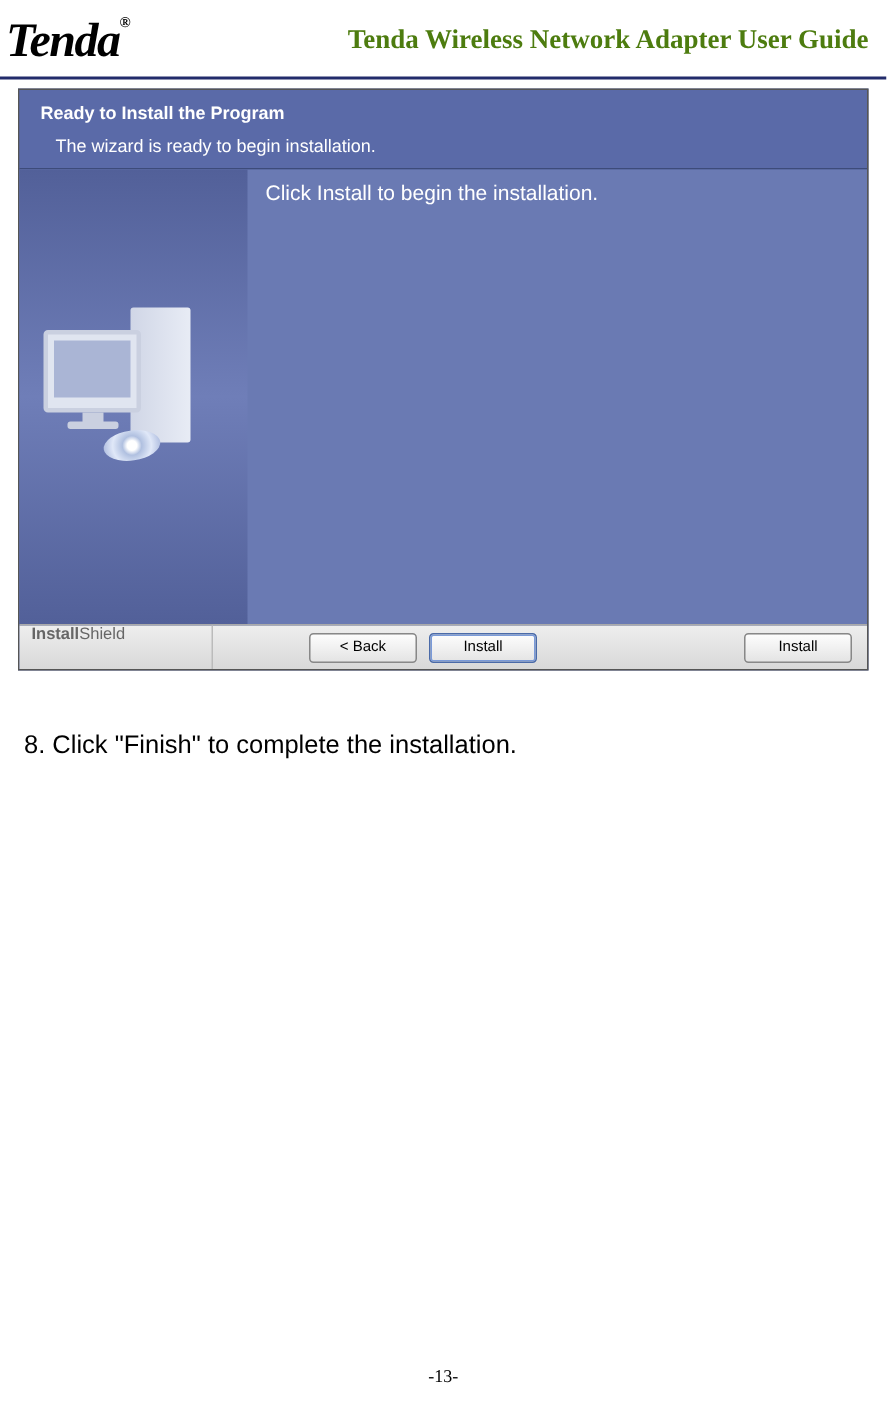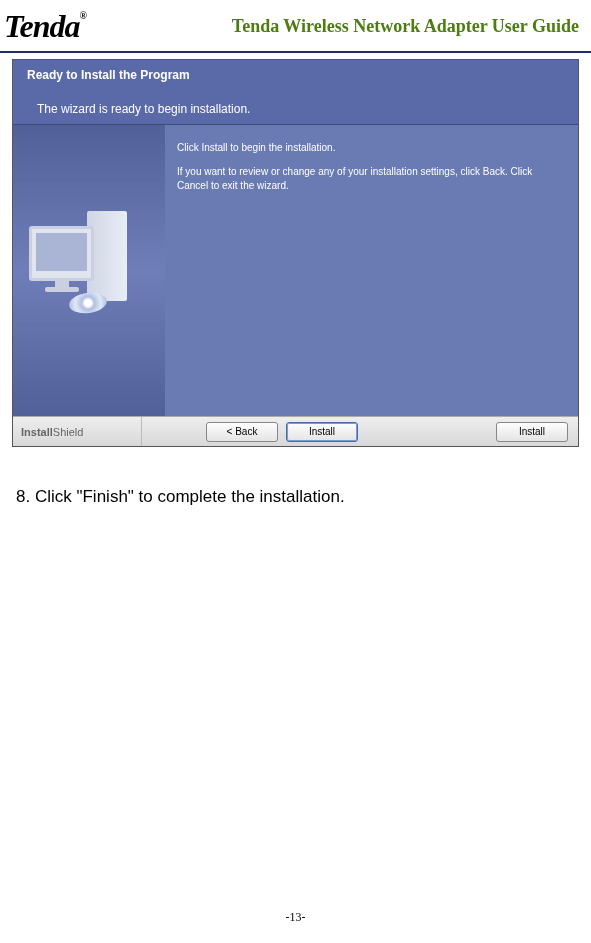--- a/index.html
+++ b/index.html
@@ -55,7 +55,7 @@
     .installer-title {
       font-weight: bold;
       font-size: 12px;
-      margin-bottom: 20px;
+      margin-bottom: 8px;
     }
     .installer-subtitle {
       font-size: 12px;

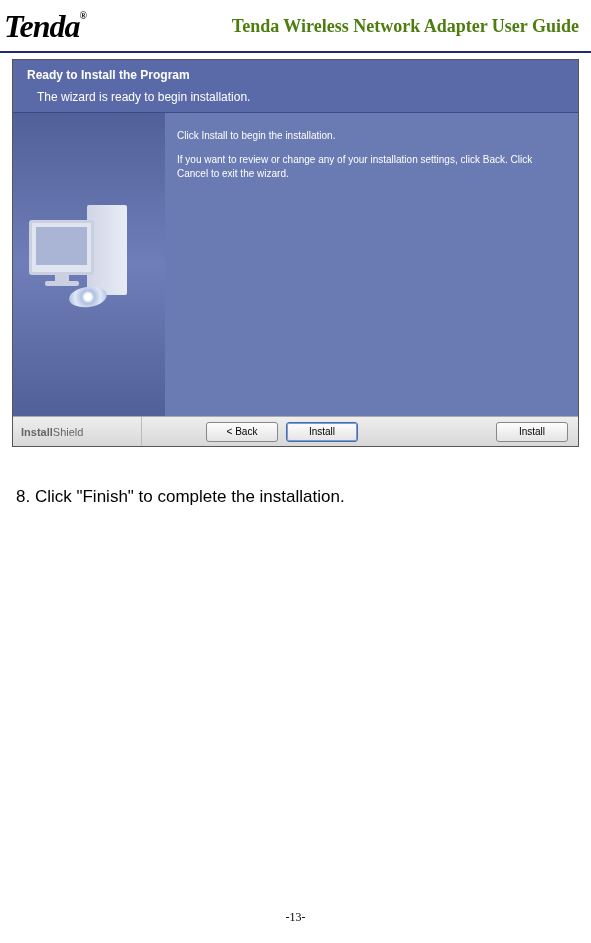--- a/index.html
+++ b/index.html
@@ -133,9 +133,9 @@
     }
     .installer-content {
       flex: 1;
-      padding: 16px 12px;
+      padding: 6px 12px;
       color: #fff;
-      font-size: 10px;
+      font-size: 14px;
       line-height: 1.4;
     }
     .content-line1 { margin-bottom: 10px; }

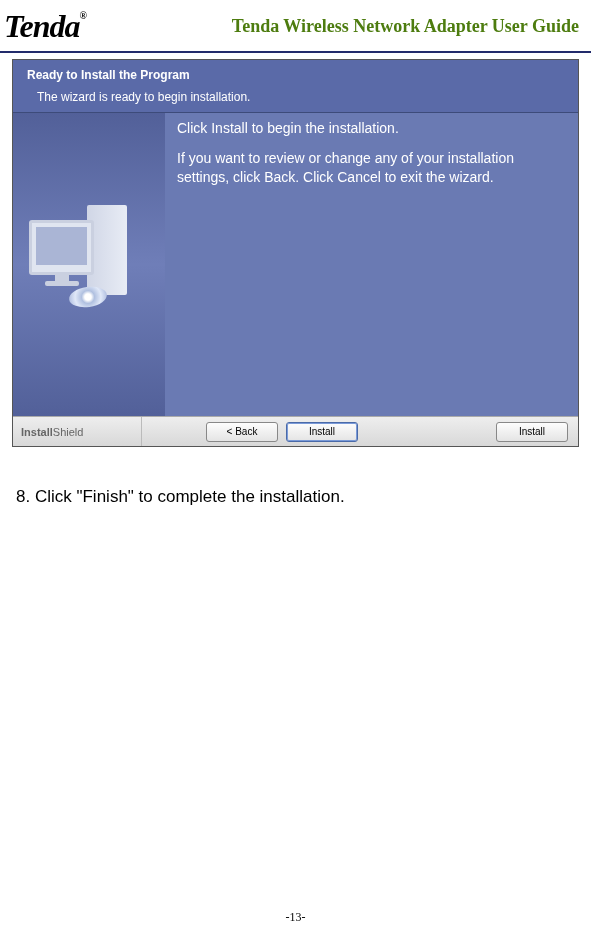--- a/index.html
+++ b/index.html
@@ -228,7 +228,6 @@
     </div>
     <div class="installer-content">
       <div class="content-line1">Click Install to begin the installation.</div>
-      <div>If you want to review or change any of your installation settings, click Back. Click Cancel to exit the wizard.</div>
     </div>
   </div>
   <div class="installer-footer">

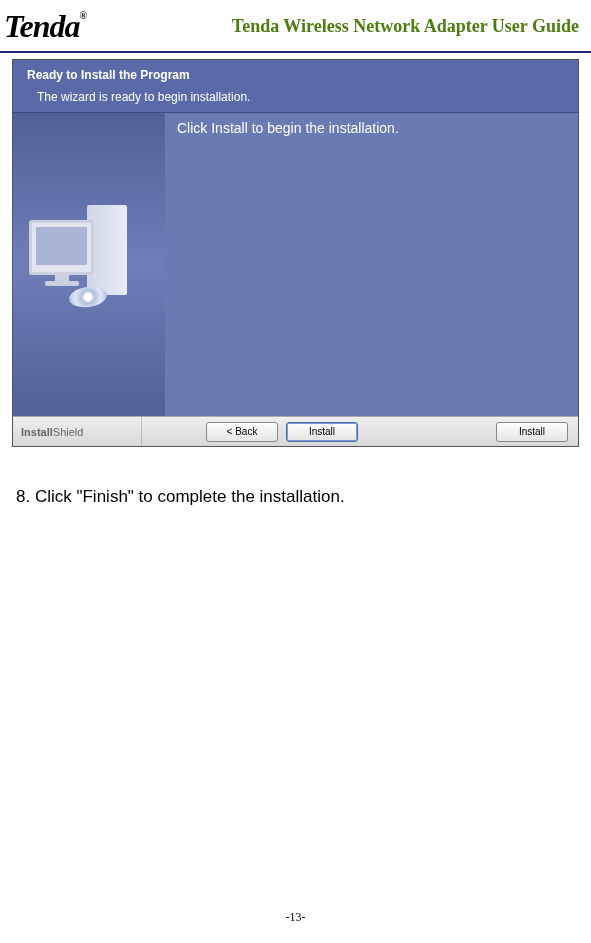--- a/index.html
+++ b/index.html
@@ -143,7 +143,6 @@
       height: 30px;
       background: linear-gradient(to bottom, #eeeeee, #d8d8d8);
       display: flex;
-      align-items: center;
       border-top: 1px solid #aaa;
     }
     .installshield-brand {

